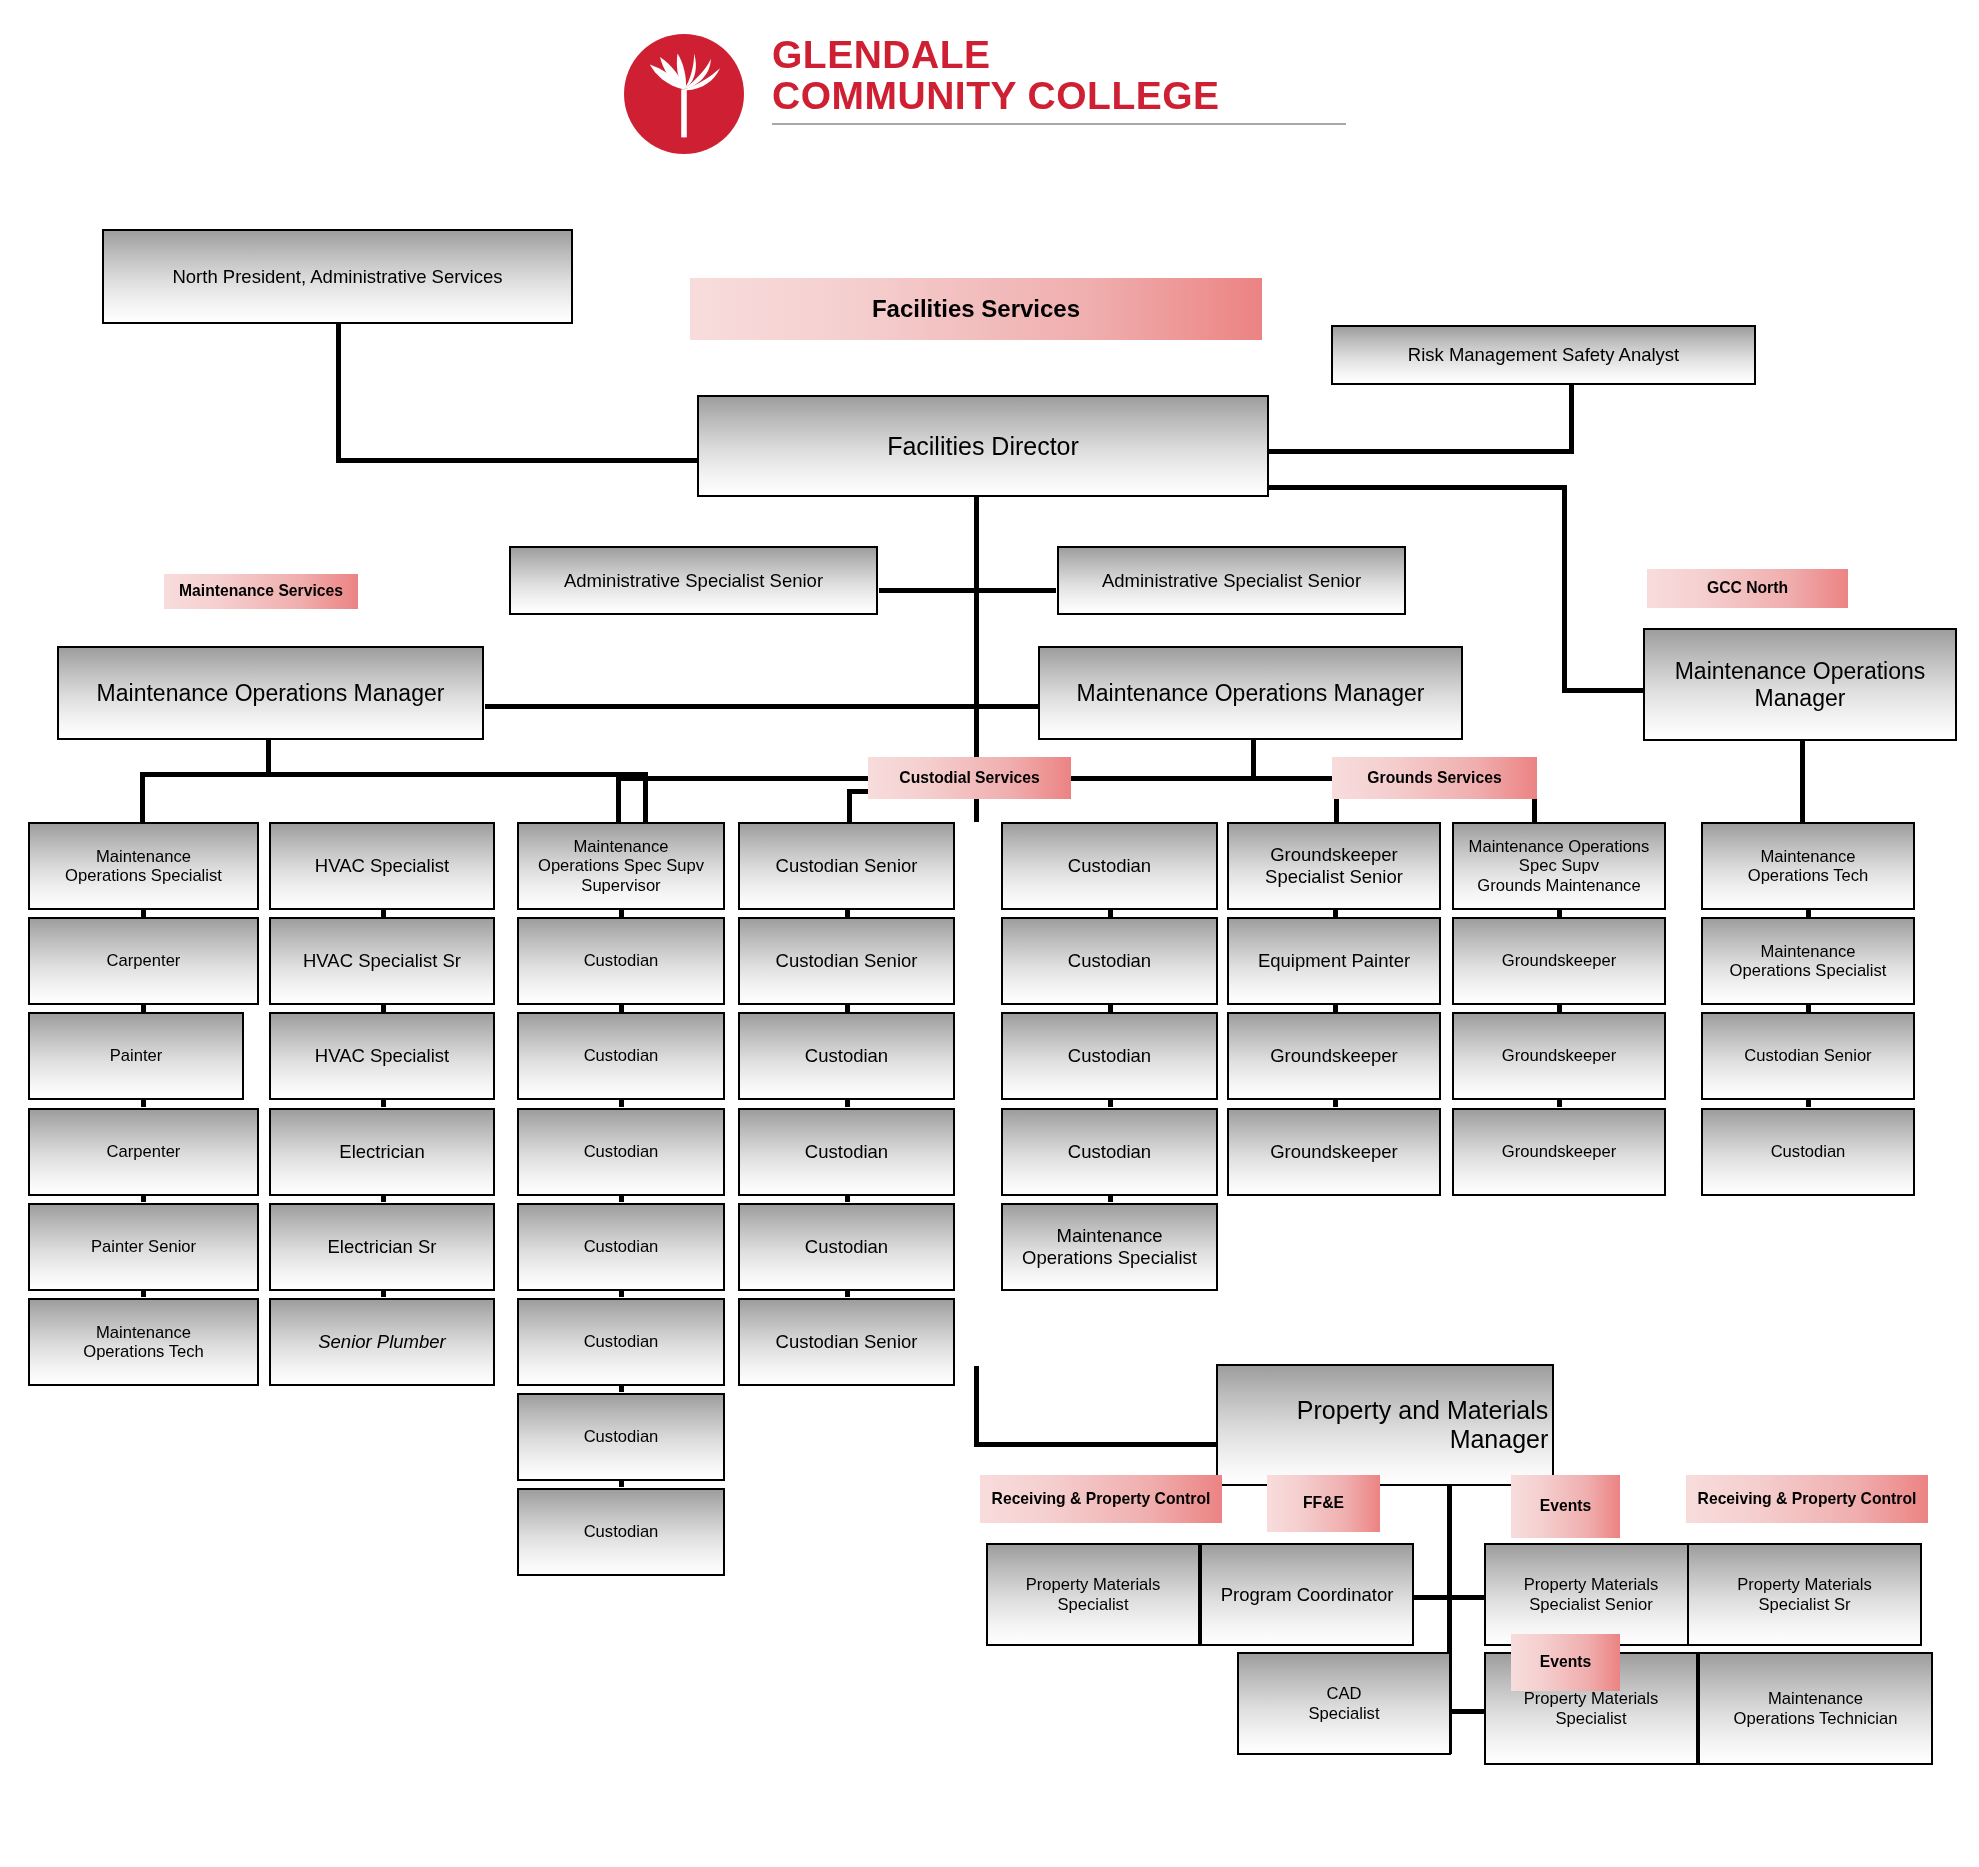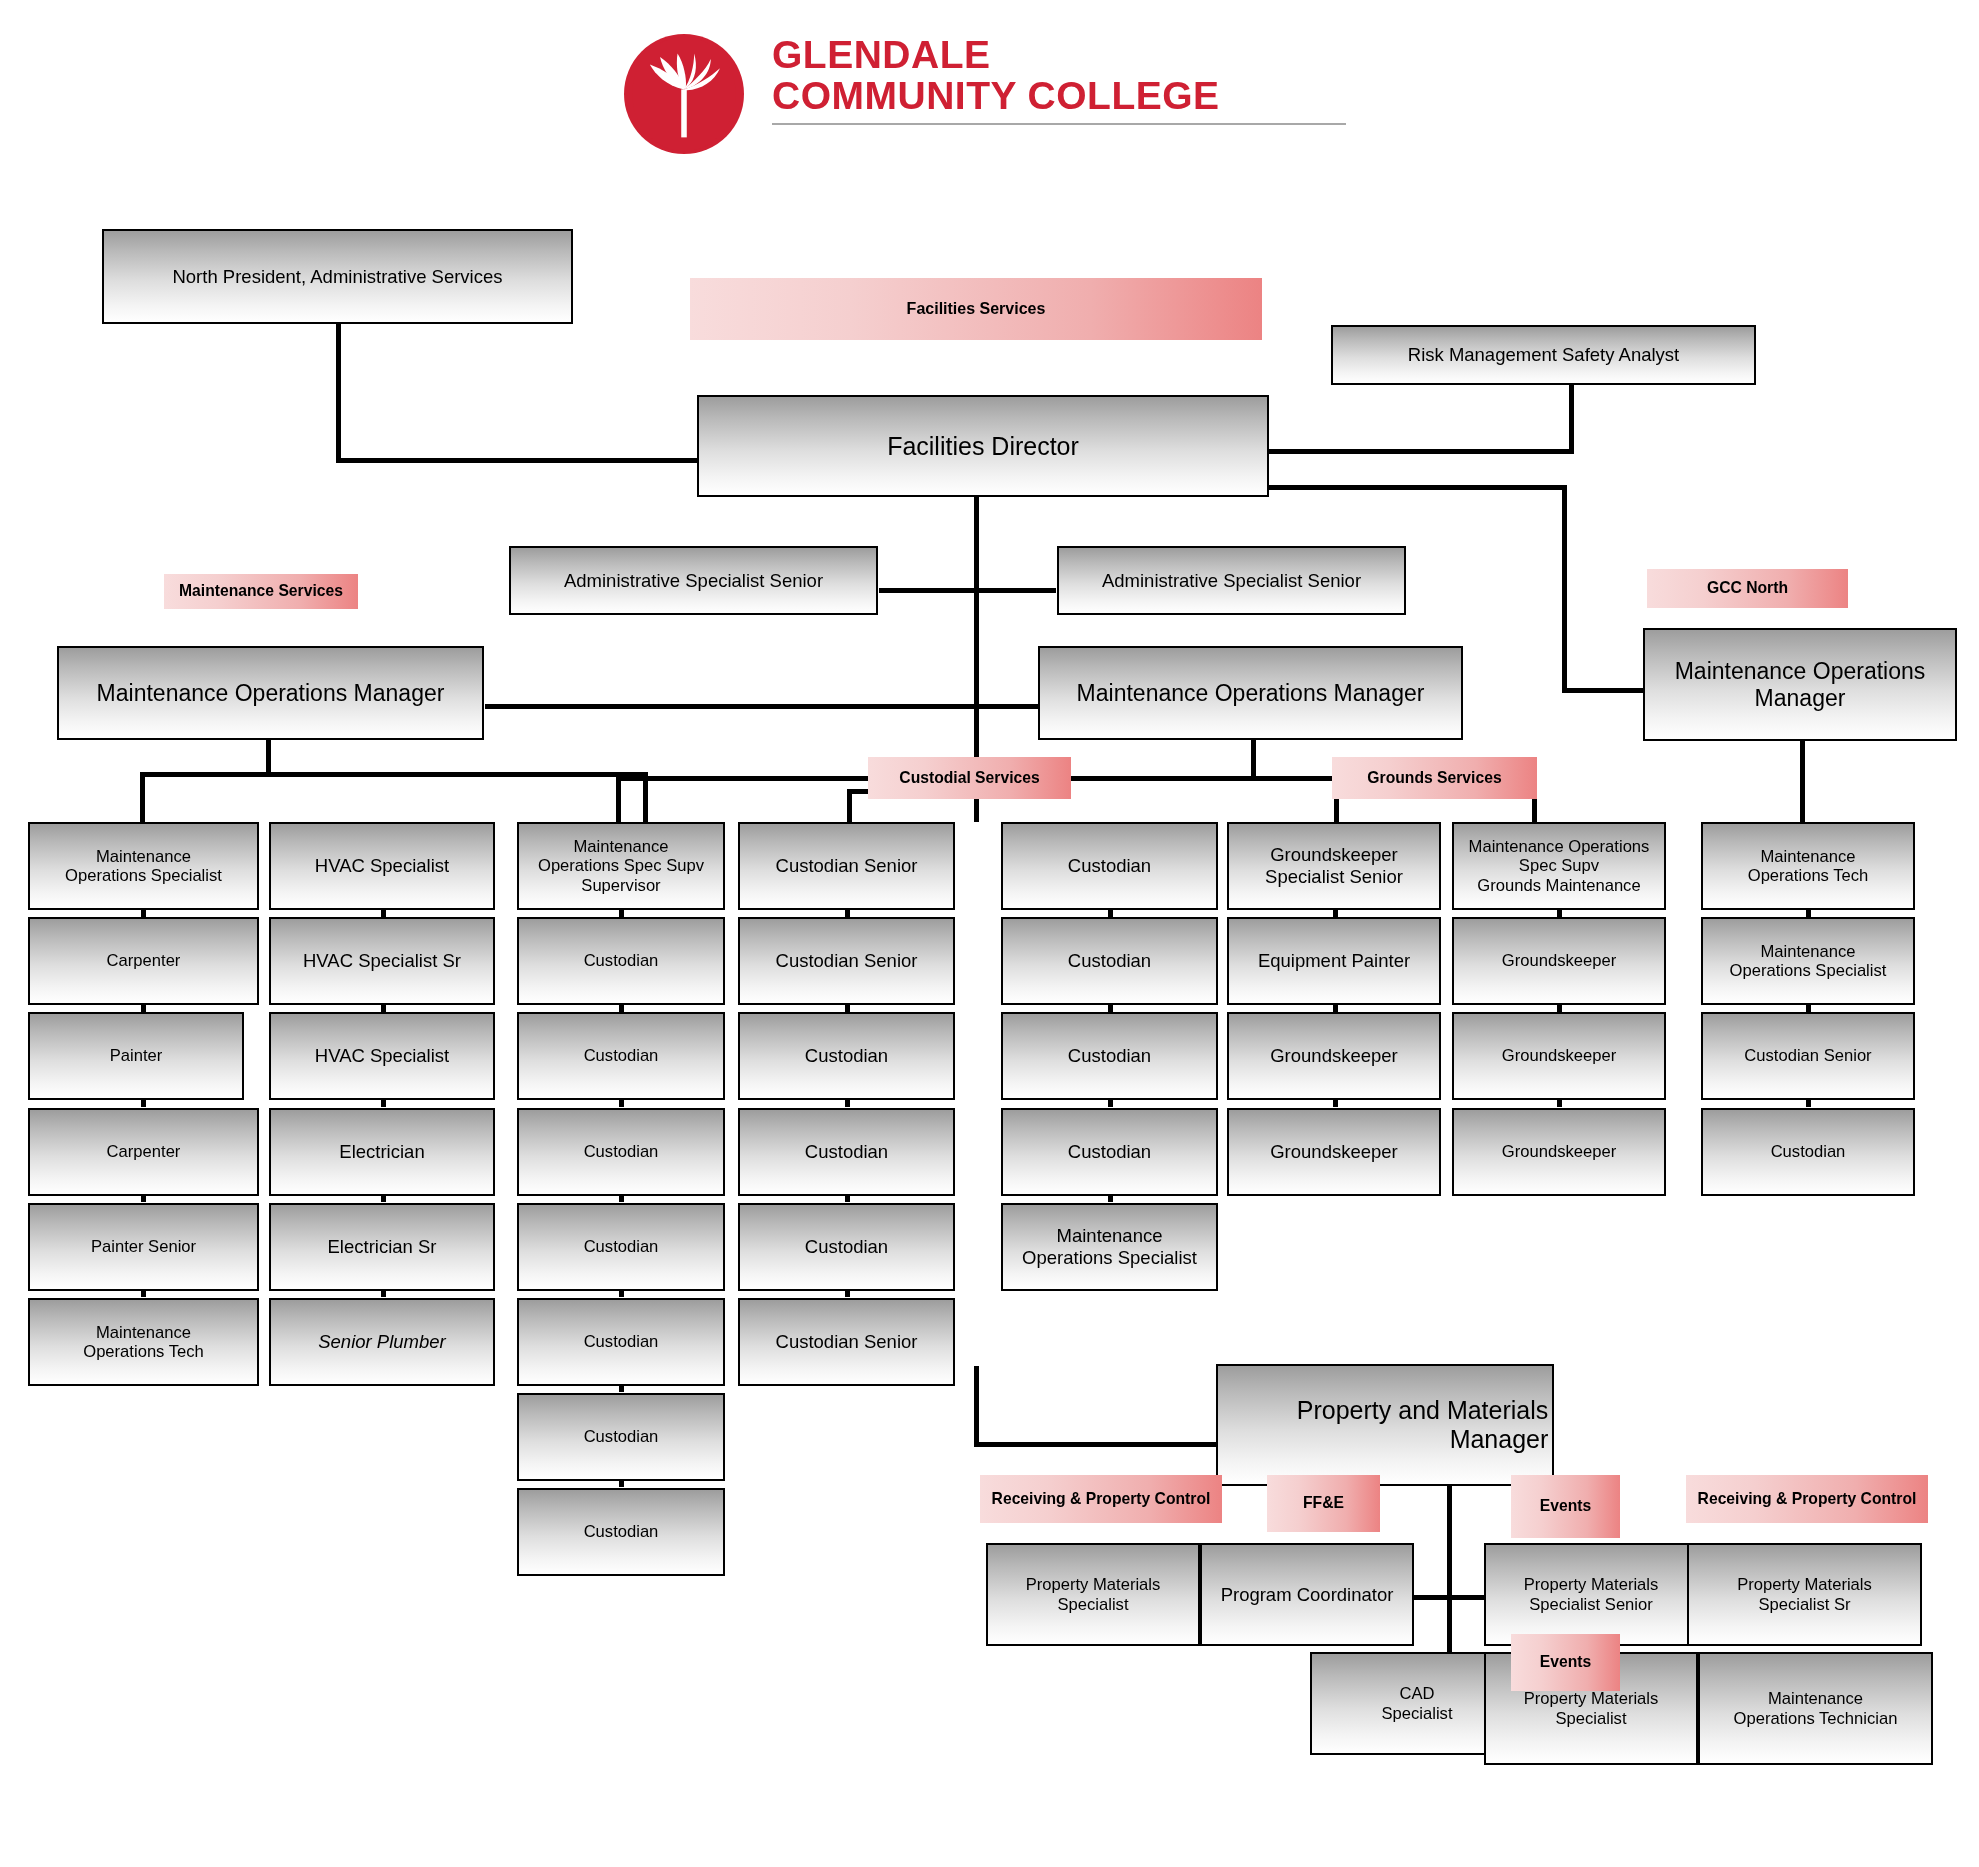--- a/index.html
+++ b/index.html
@@ -62,7 +62,7 @@
     line-height:18.5px;
     z-index:6;
   }
-  .banner.title{font-size:16px;line-height:28px;}
+  .banner.title{font-size:24px;line-height:28px;}
 </style>
 </head>
 <body>

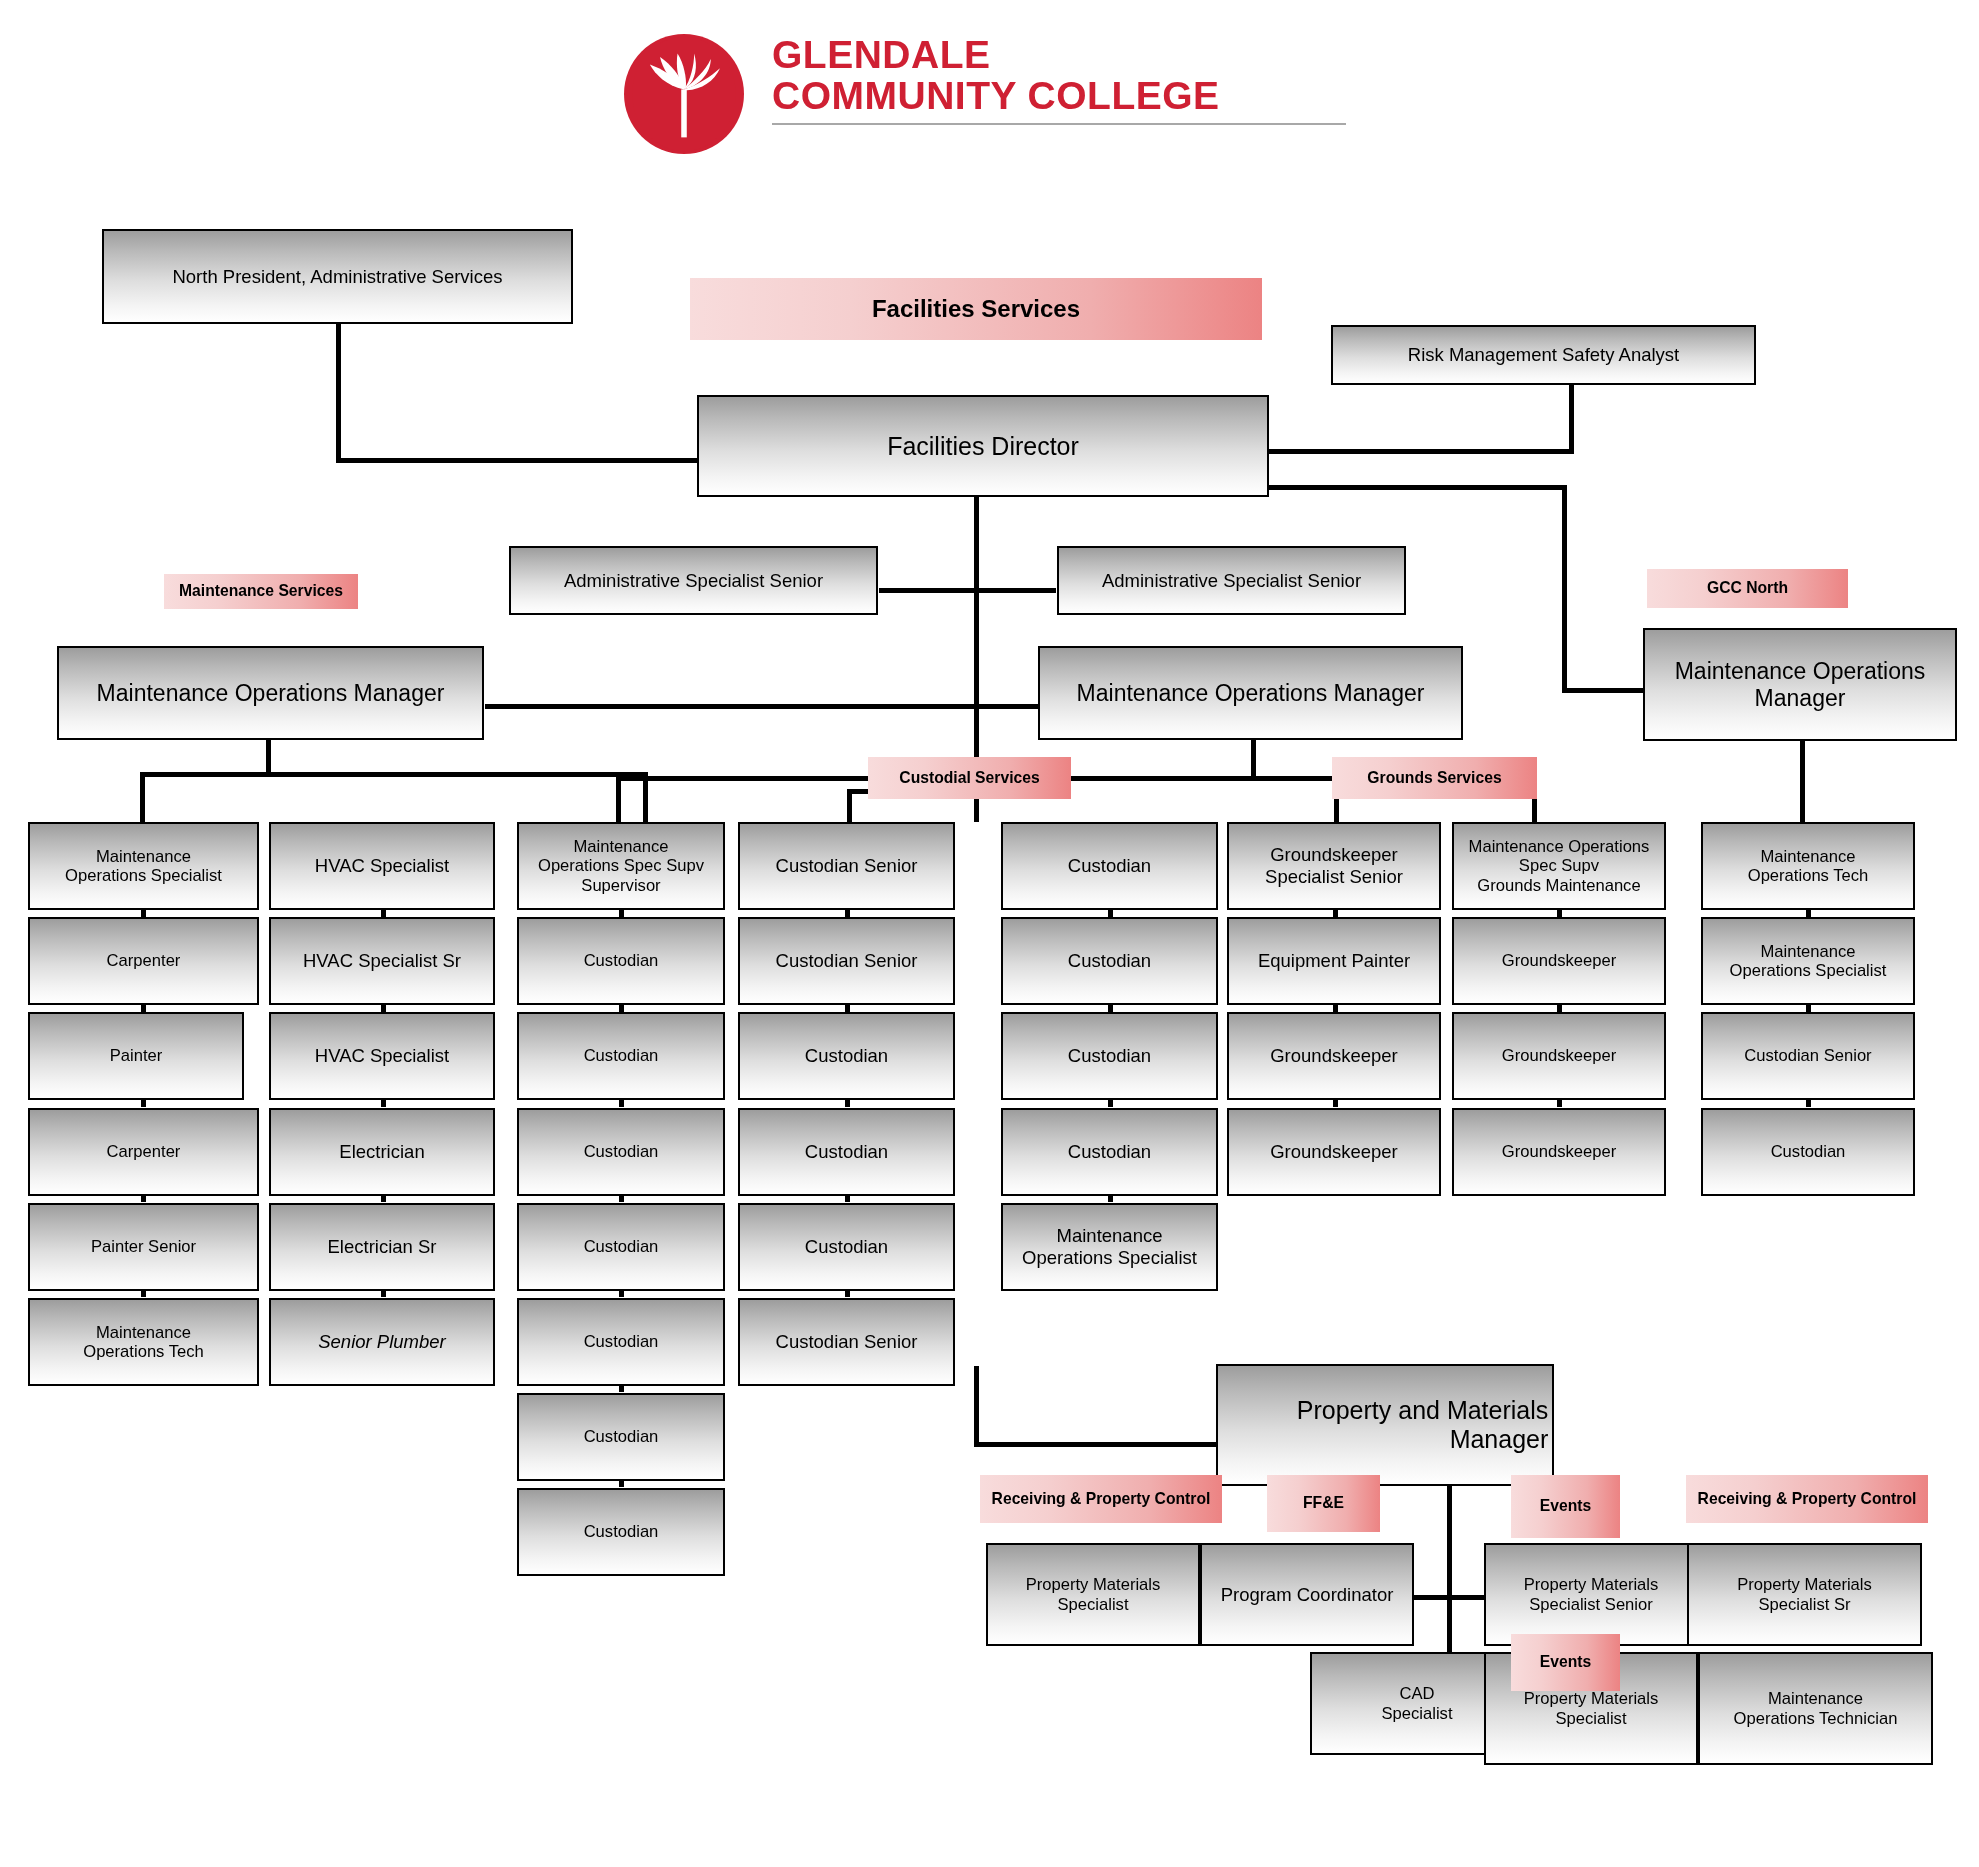--- a/index.html
+++ b/index.html
@@ -396,7 +396,7 @@
       <div class="box small" style="left: 1687px; top: 1543px; width: 235px; height: 103px;">
         <span>Property Materials<br>Specialist Sr</span>
       </div>
-      <div class="box small" style="left: 1310px; top: 1652px; width: 214px; height: 103px;">
+      <div class="box small" style="left: 1237px; top: 1652px; width: 214px; height: 103px;">
         <span>CAD<br>Specialist</span>
       </div>
       <div class="box small" style="left: 1484px; top: 1652px; width: 214px; height: 113px;">

